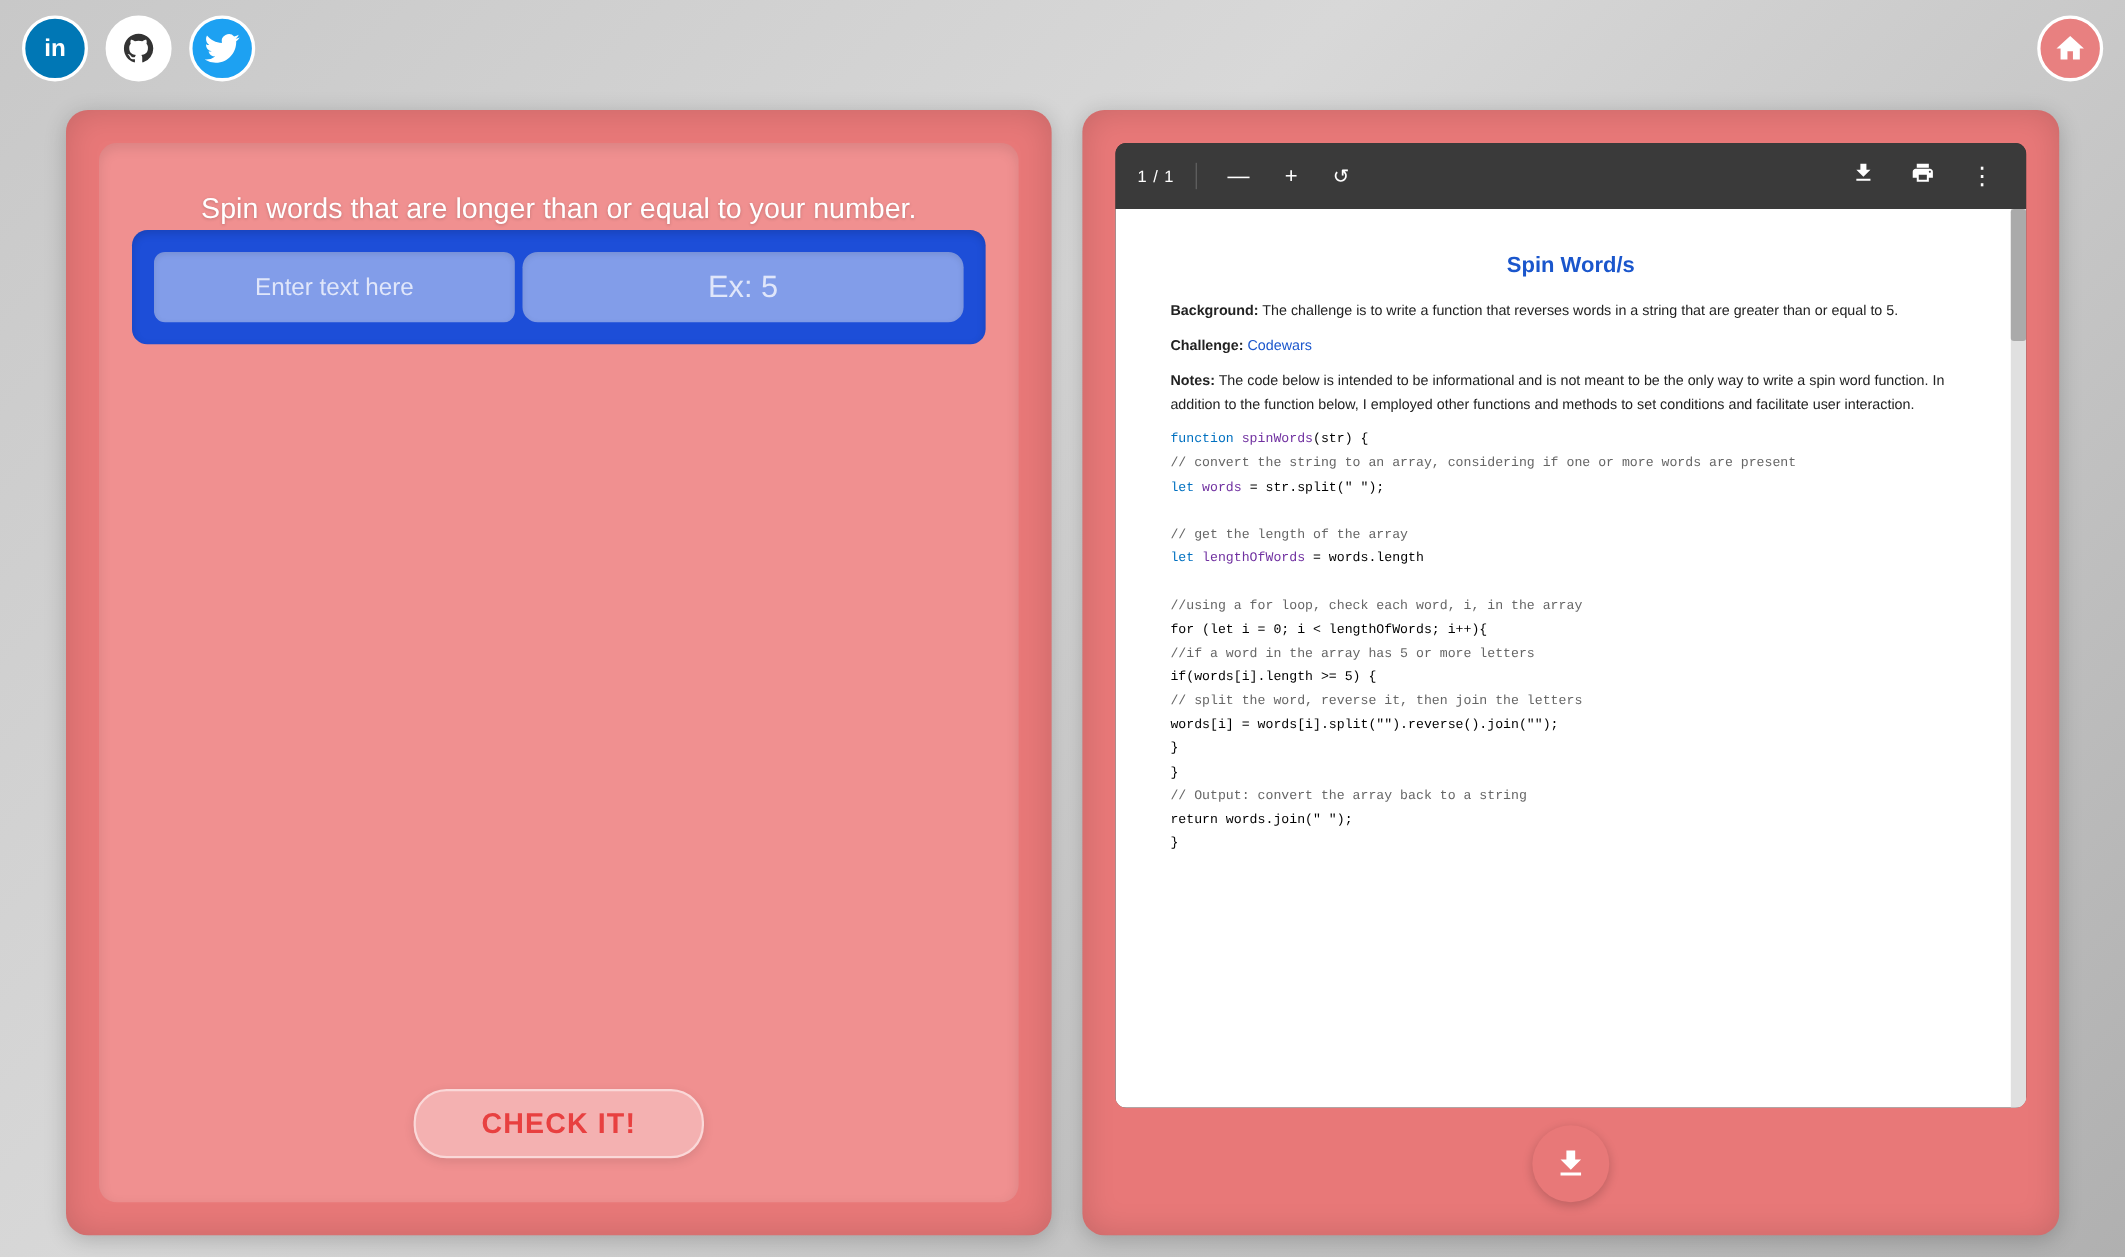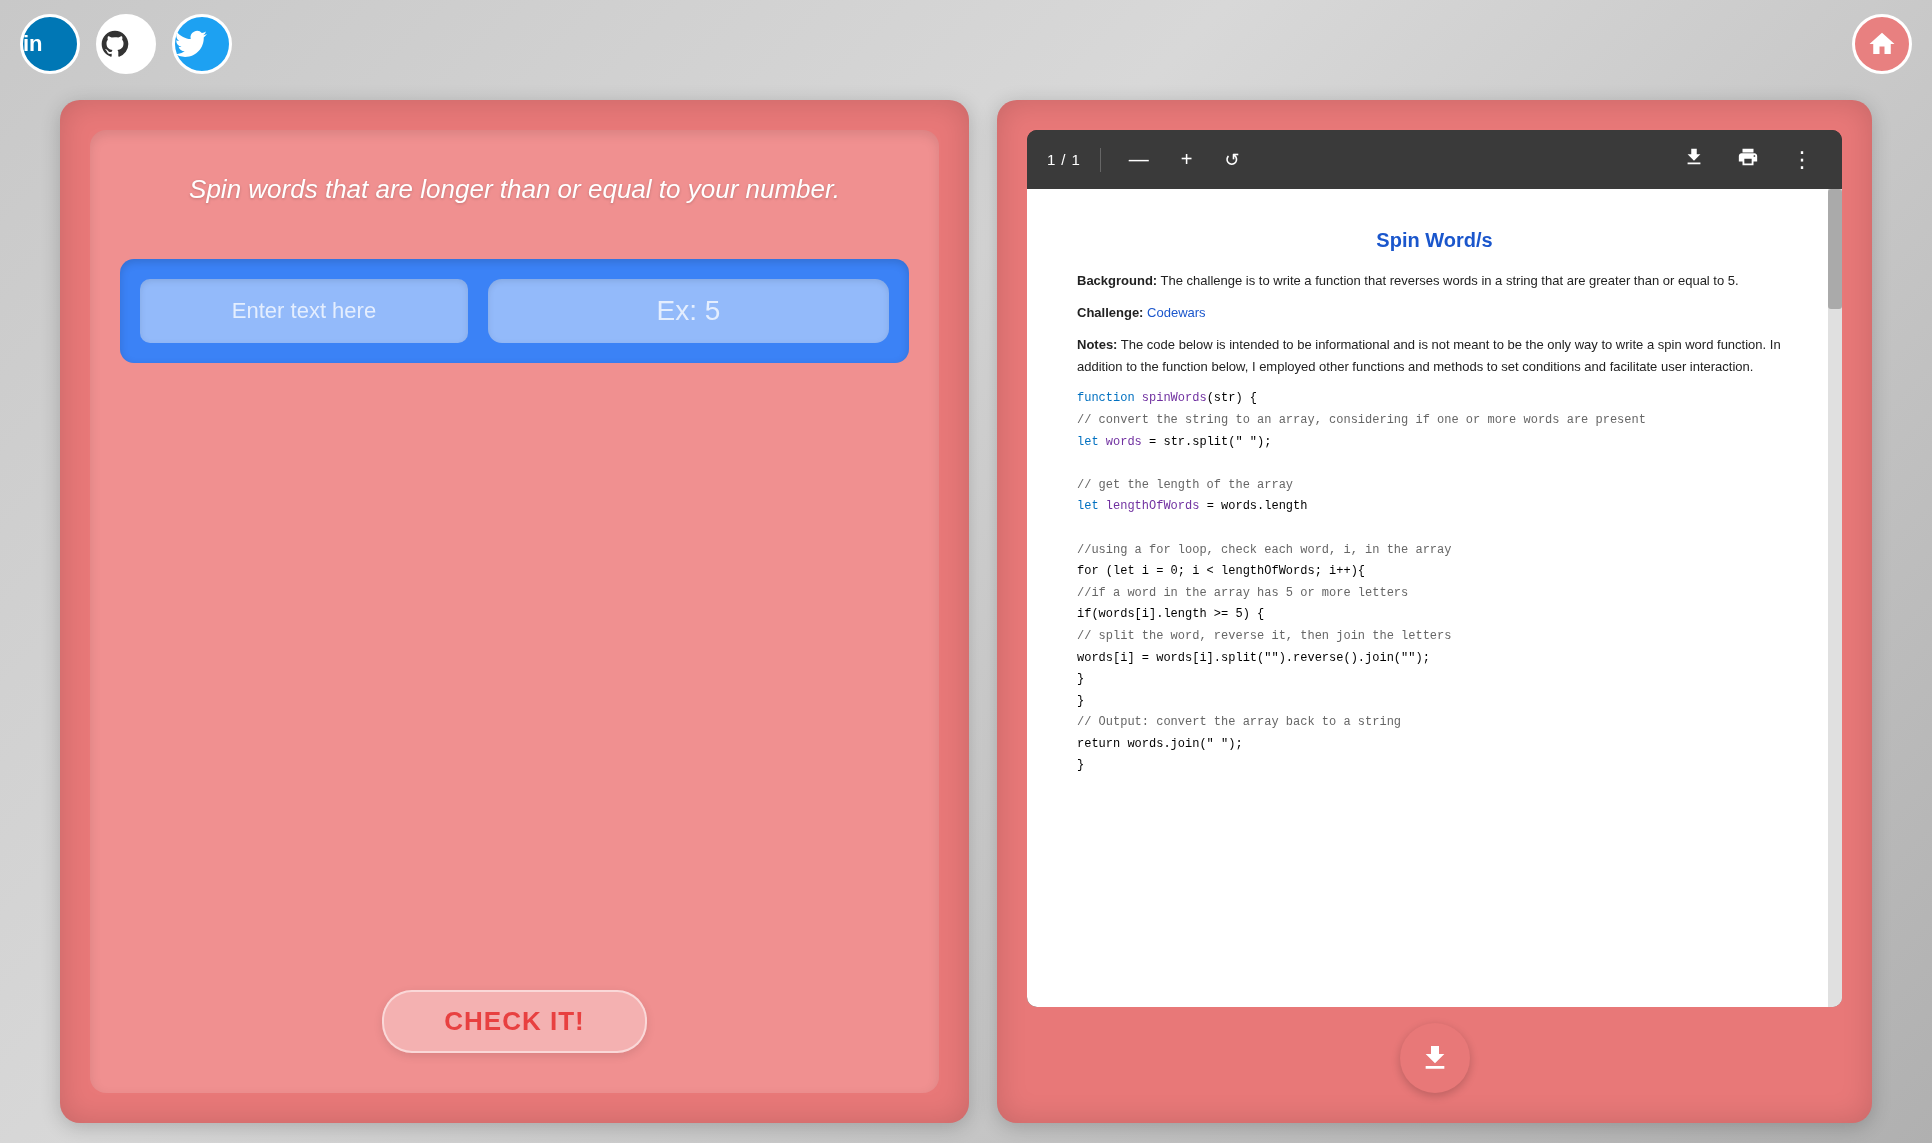--- a/index.html
+++ b/index.html
@@ -38,7 +38,7 @@
       border: 3px solid white;
       display: flex;
       align-items: center;
-      justify-content: flex-start;
+      justify-content: center;
       cursor: pointer;
       font-size: 28px;
       font-weight: bold;

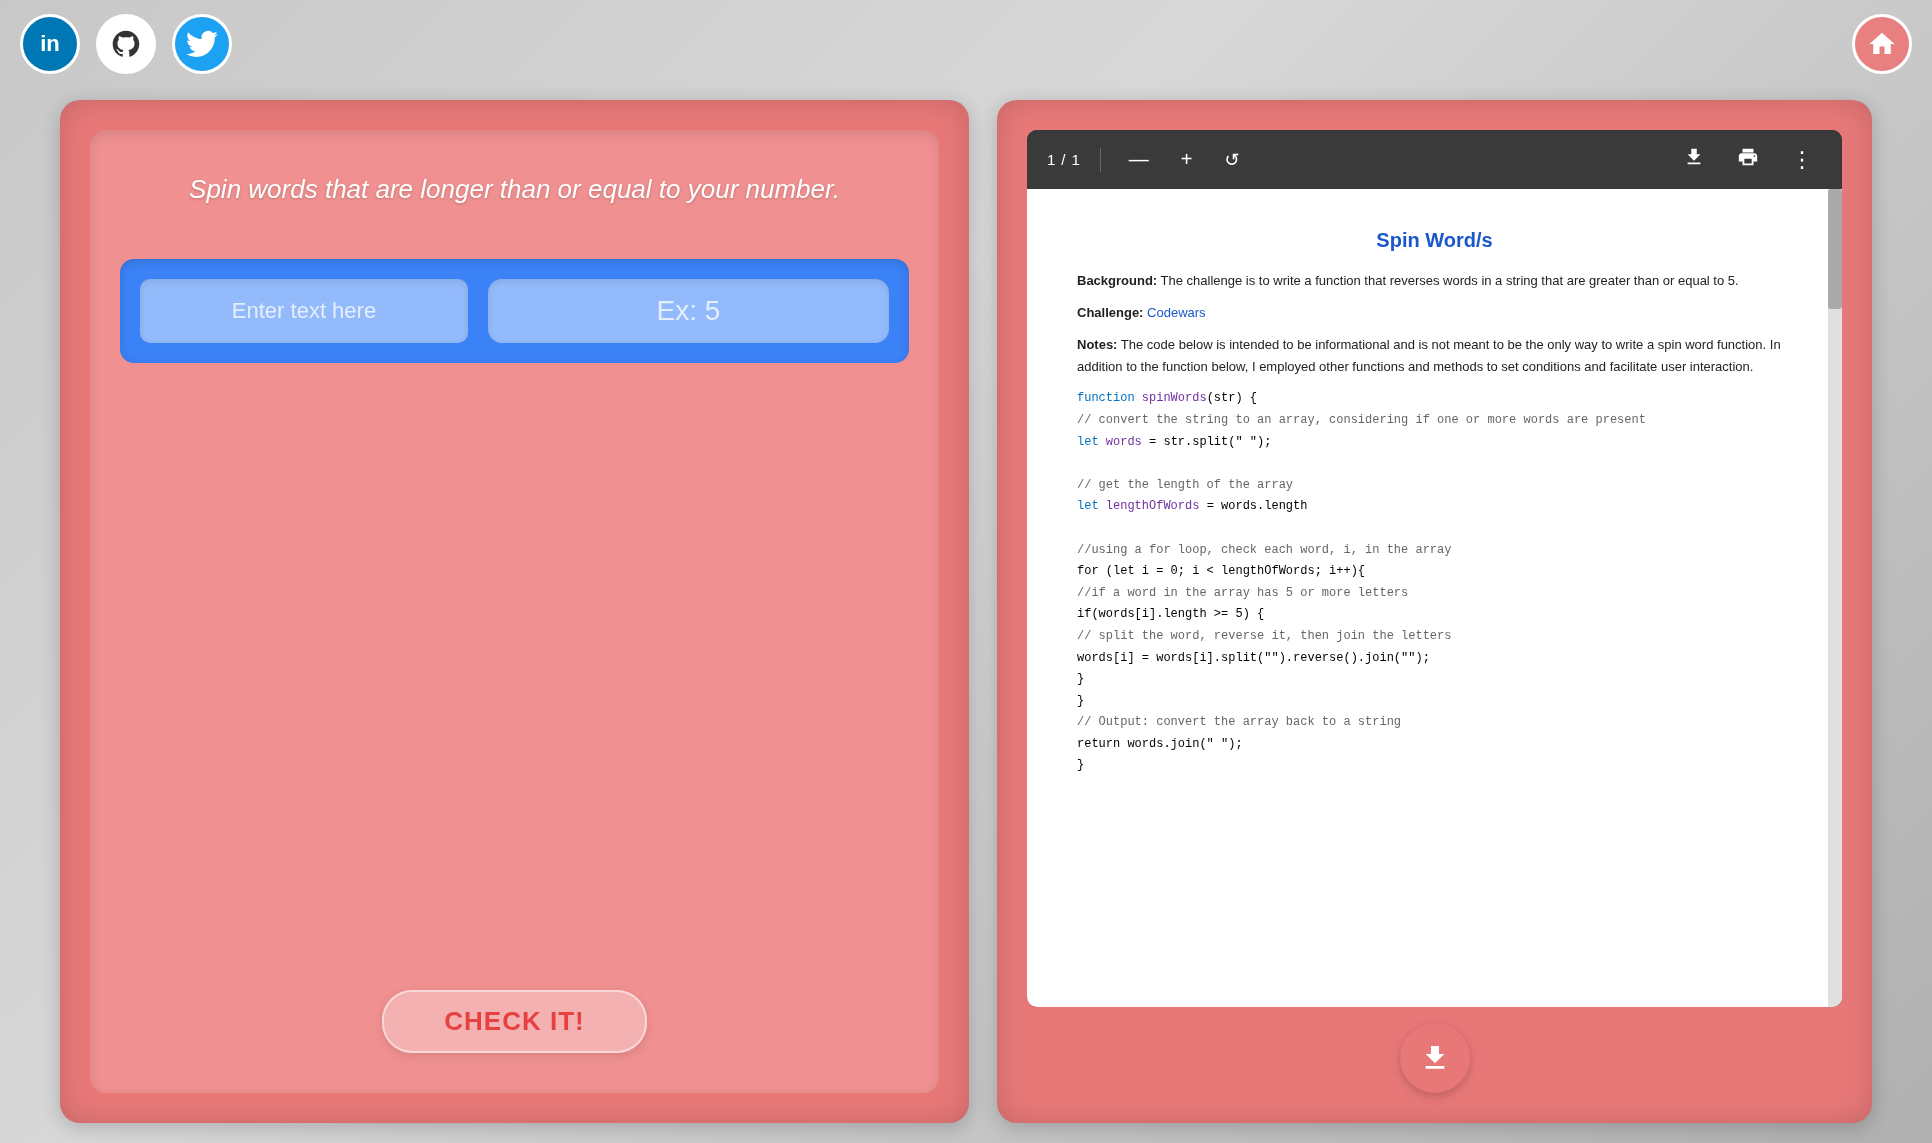--- a/index.html
+++ b/index.html
@@ -107,9 +107,7 @@
       font-size: 26px;
       text-align: center;
       line-height: 1.5;
-      margin-bottom: 50px;
       text-shadow: 0 1px 3px rgba(0,0,0,0.2);
-      font-style: italic;
     }
 
     .inputs-row {

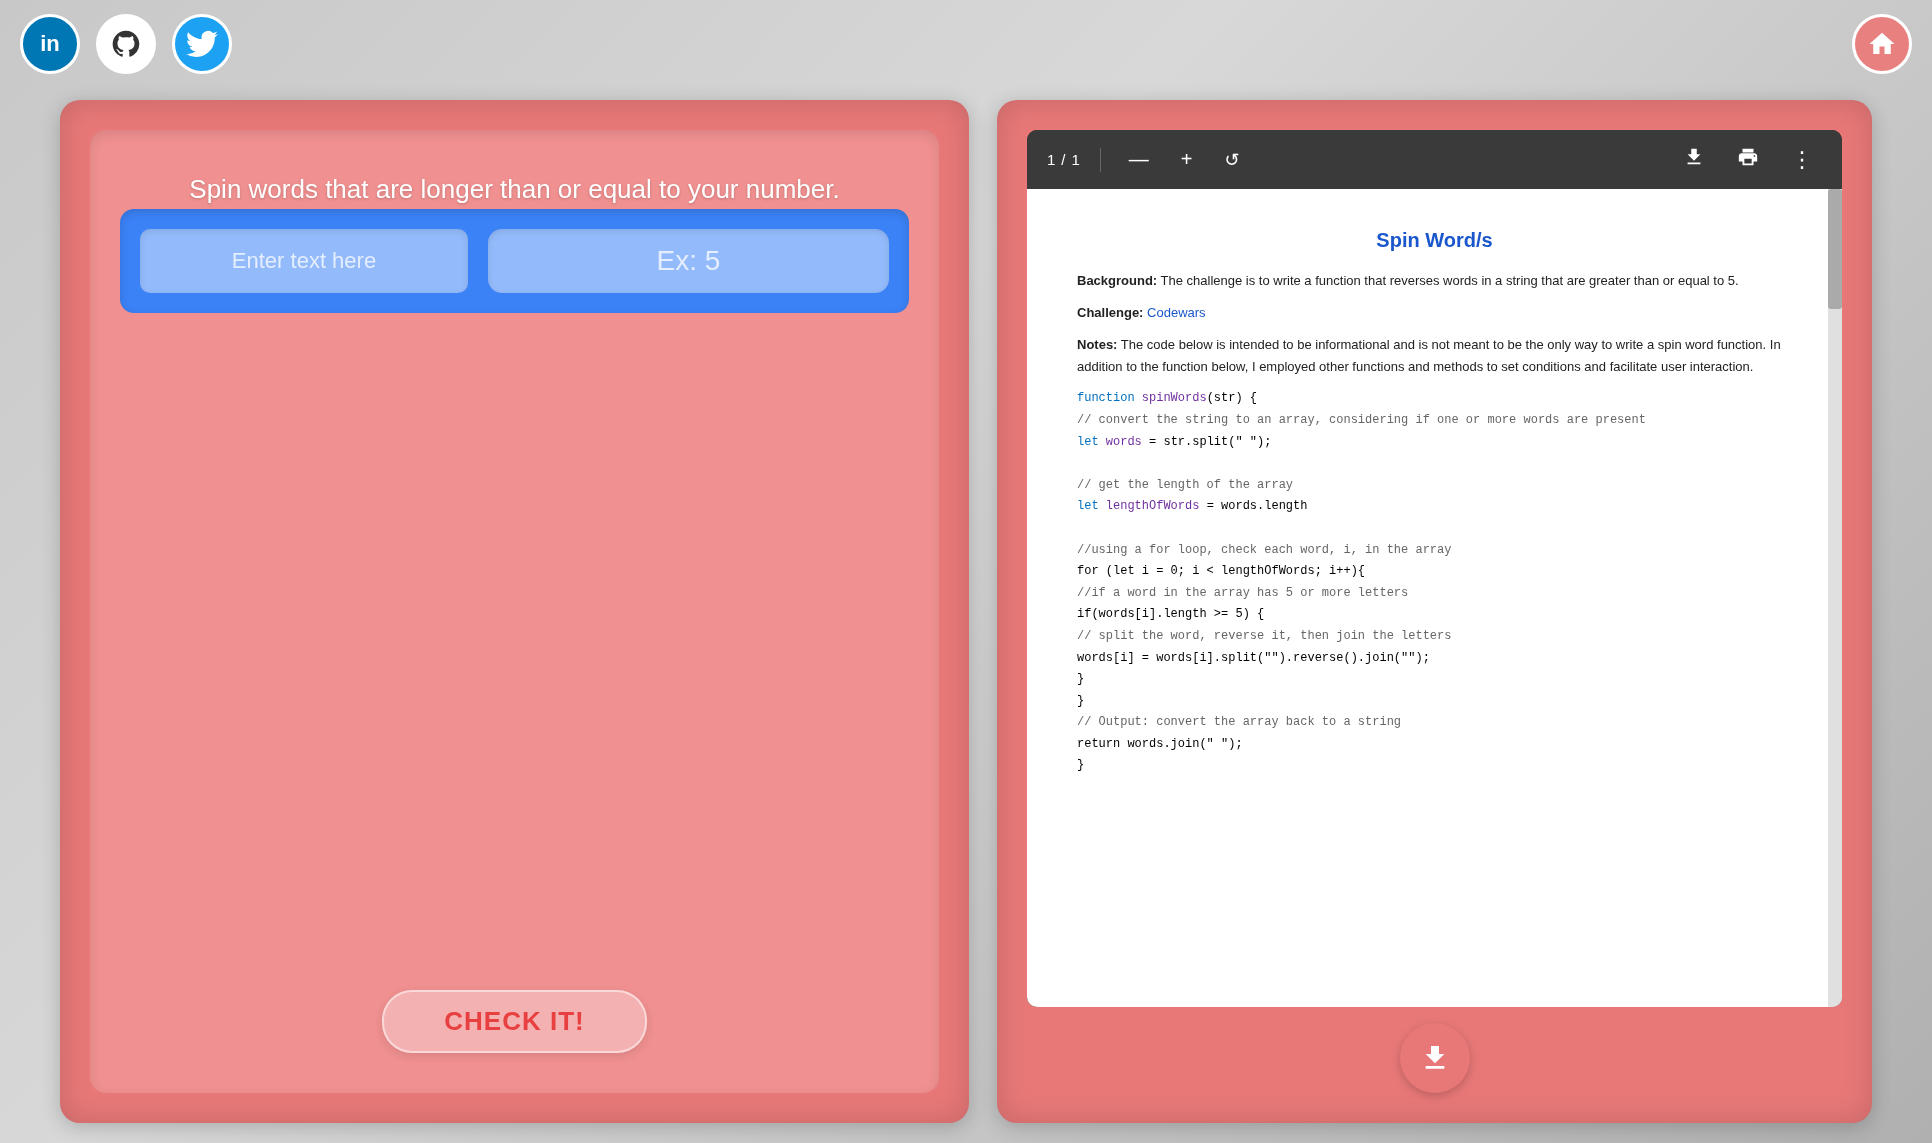--- a/index.html
+++ b/index.html
@@ -112,10 +112,10 @@
 
     .inputs-row {
       display: flex;
-      gap: 20px;
+      gap: 7px;
       width: 100%;
       margin-bottom: 59px;
-      background: #3b82f6;
+      background: #1d4ed8;
       border-radius: 14px;
       padding: 20px;
       box-shadow: inset 0 3px 8px rgba(0,0,0,0.15);

